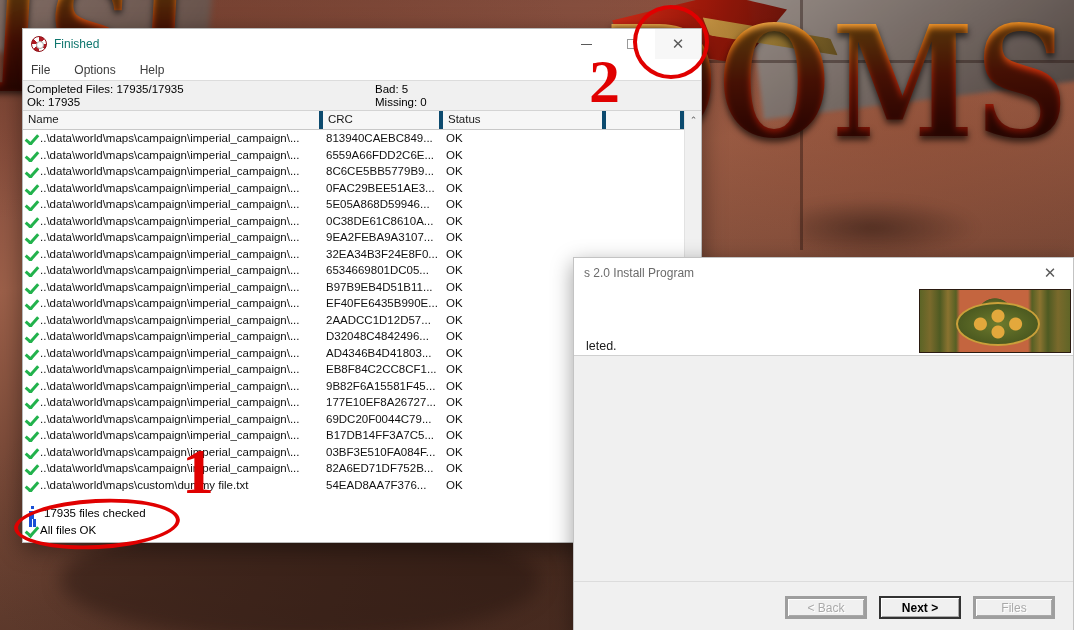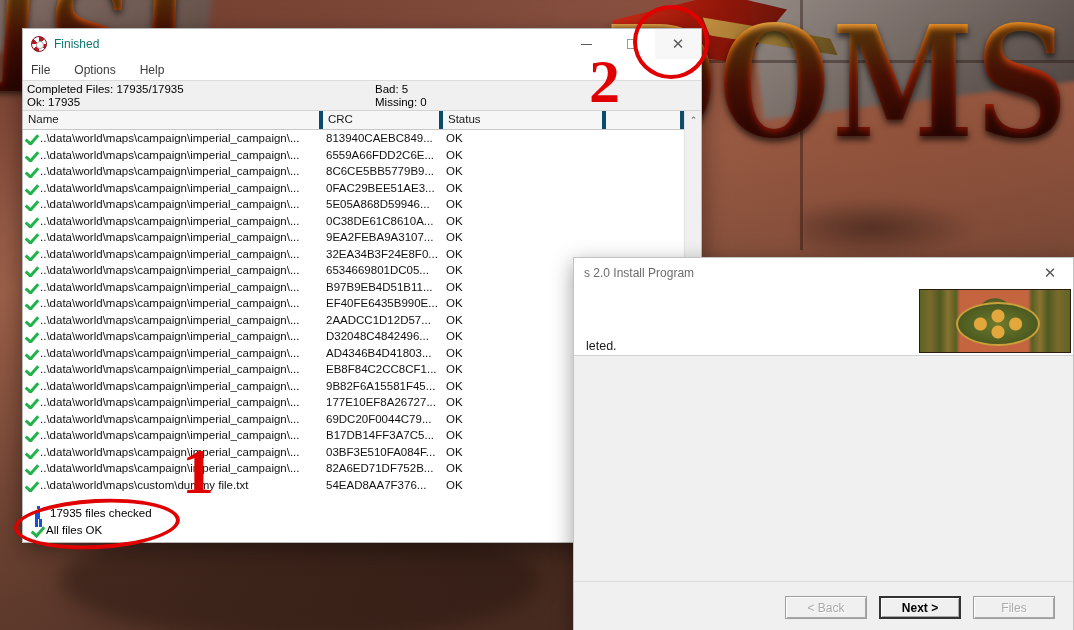--- a/index.html
+++ b/index.html
@@ -232,7 +232,7 @@
     height: 38px;
     background: #ffffff;
     font-size: 11.5px;
-    padding-left: 6px;
+    padding-left: 0;
     position: relative;
   }
   #crc-footer .f-line { display: flex; align-items: center; height: 17px; }

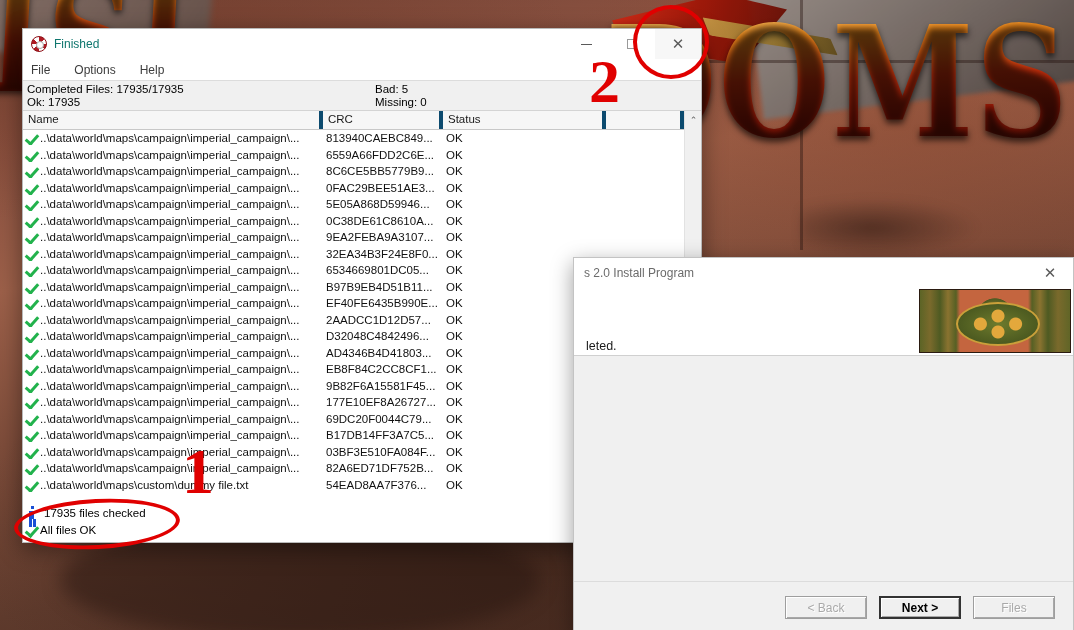--- a/index.html
+++ b/index.html
@@ -321,7 +321,7 @@
     font-size: 12px;
     font-family: "Liberation Sans", sans-serif;
     background: #f0f0f0;
-    border: 1px solid #f97316;
+    border: 3px solid #f97316;
     box-shadow: inset 1px 1px 0 #ffffff, inset -1px -1px 0 #a8a8a8;
     display: flex; align-items: center; justify-content: center;
     color: #000;

